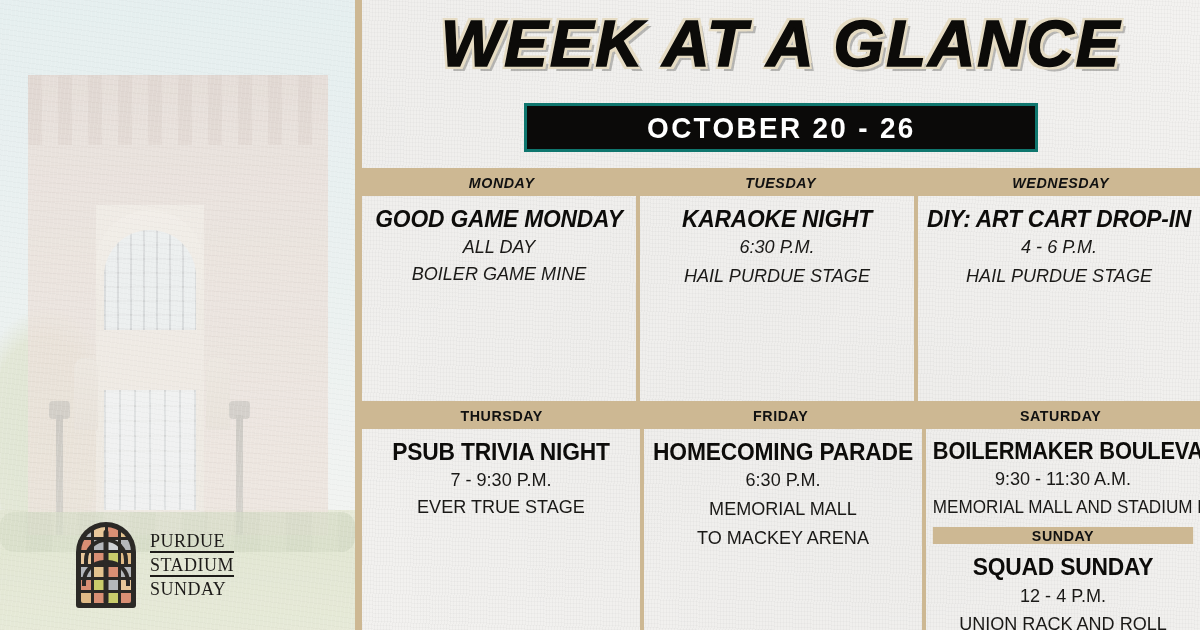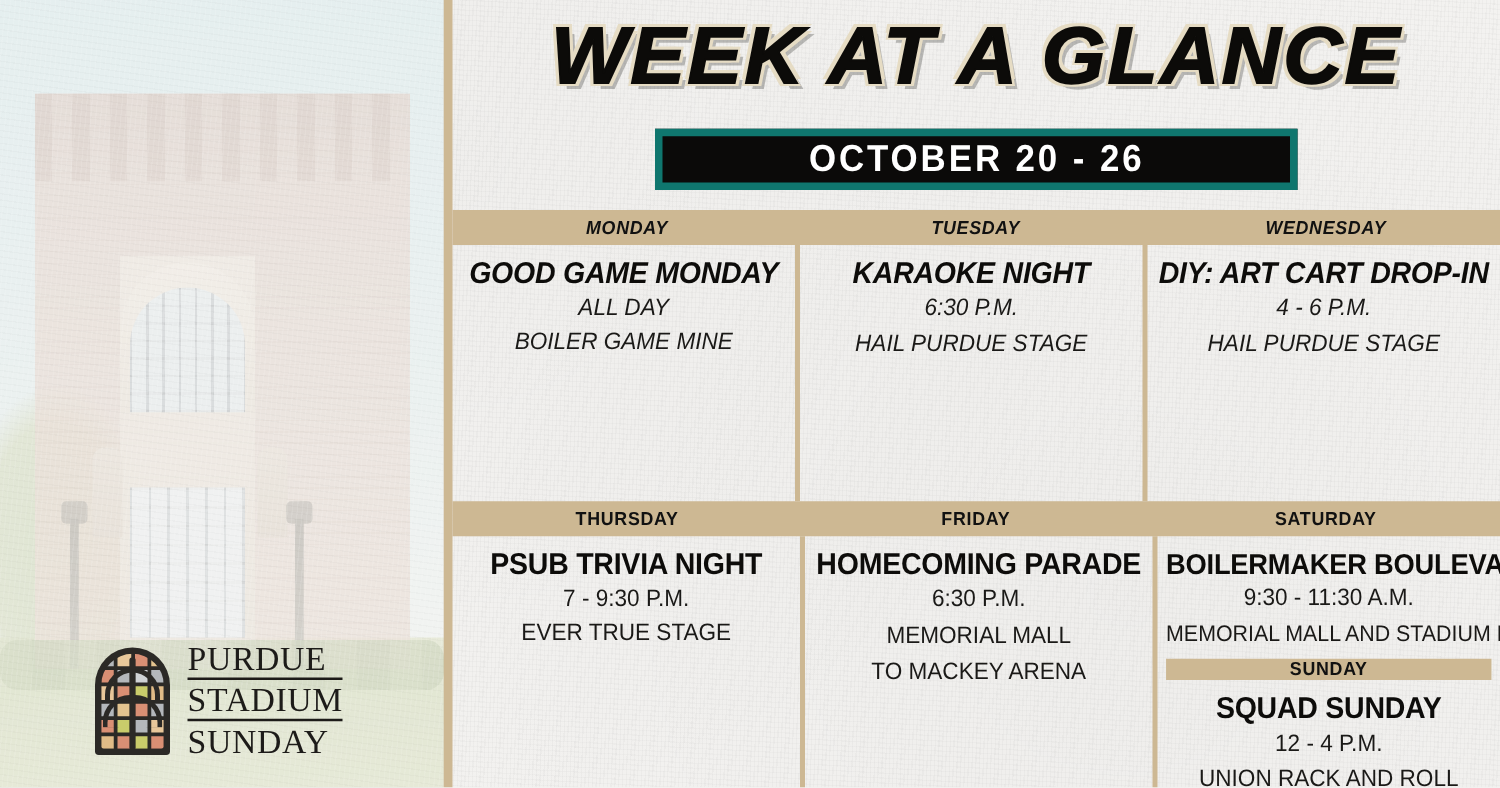--- a/index.html
+++ b/index.html
@@ -184,7 +184,7 @@
   .date-box{
     position:absolute; left:162px; top:103px; width:514px; height:49px;
     background:#0b0a09;
-    border:6px solid #0f766e;
+    border:3px solid #0f766e;
     display:flex; align-items:center; justify-content:center;
   }
   .date-box span{

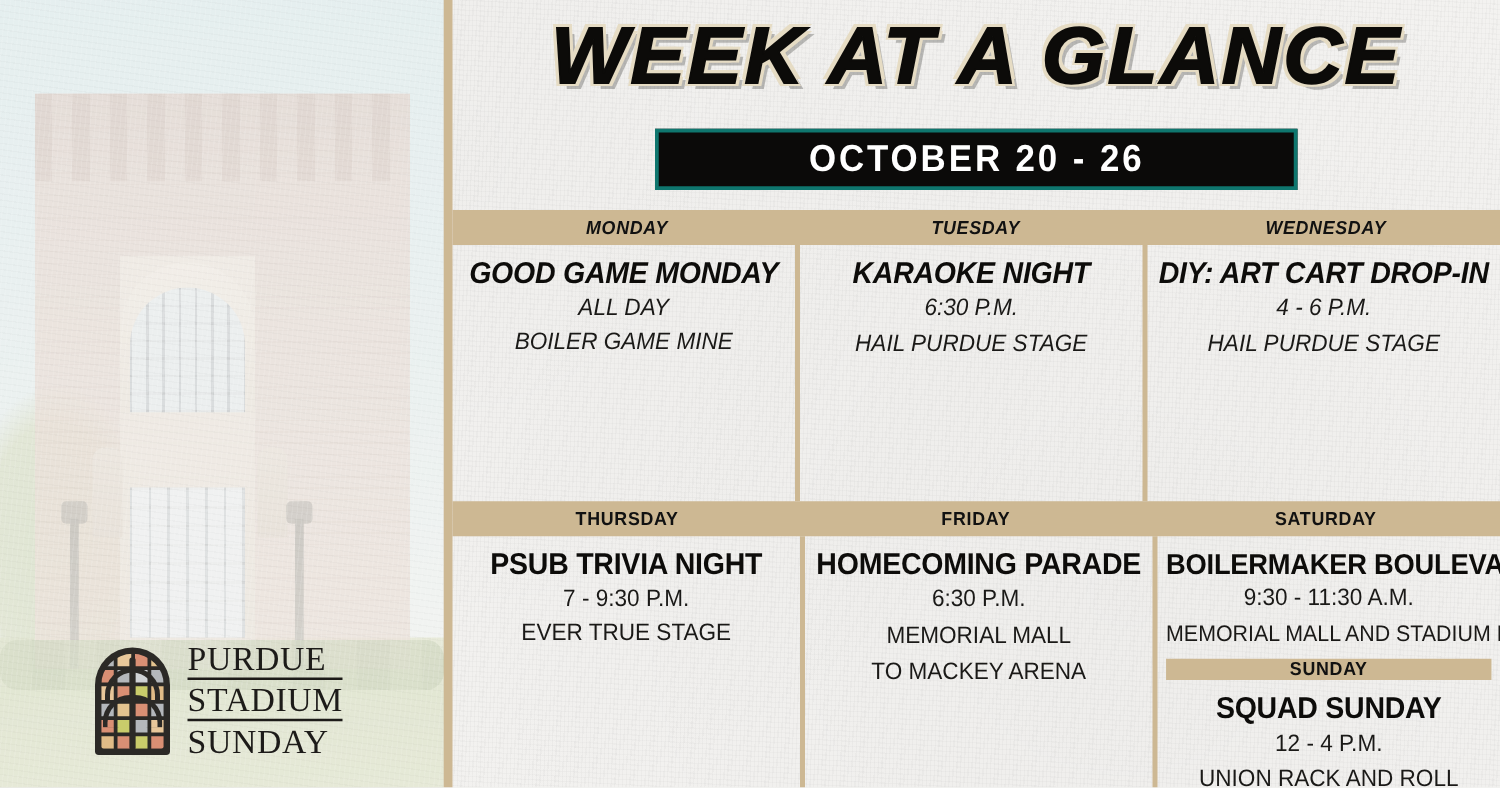--- a/index.html
+++ b/index.html
@@ -151,7 +151,7 @@
   .logo-text{ line-height:1; color:#1d1b19; }
   .logo-text .lt{
     font-family:"Liberation Serif", serif;
-    font-size:27px; letter-spacing:.5px;
+    font-size:18px; letter-spacing:.5px;
     border-bottom:2px solid #1d1b19;
     padding-bottom:1px; margin-bottom:3px;
     display:block;

